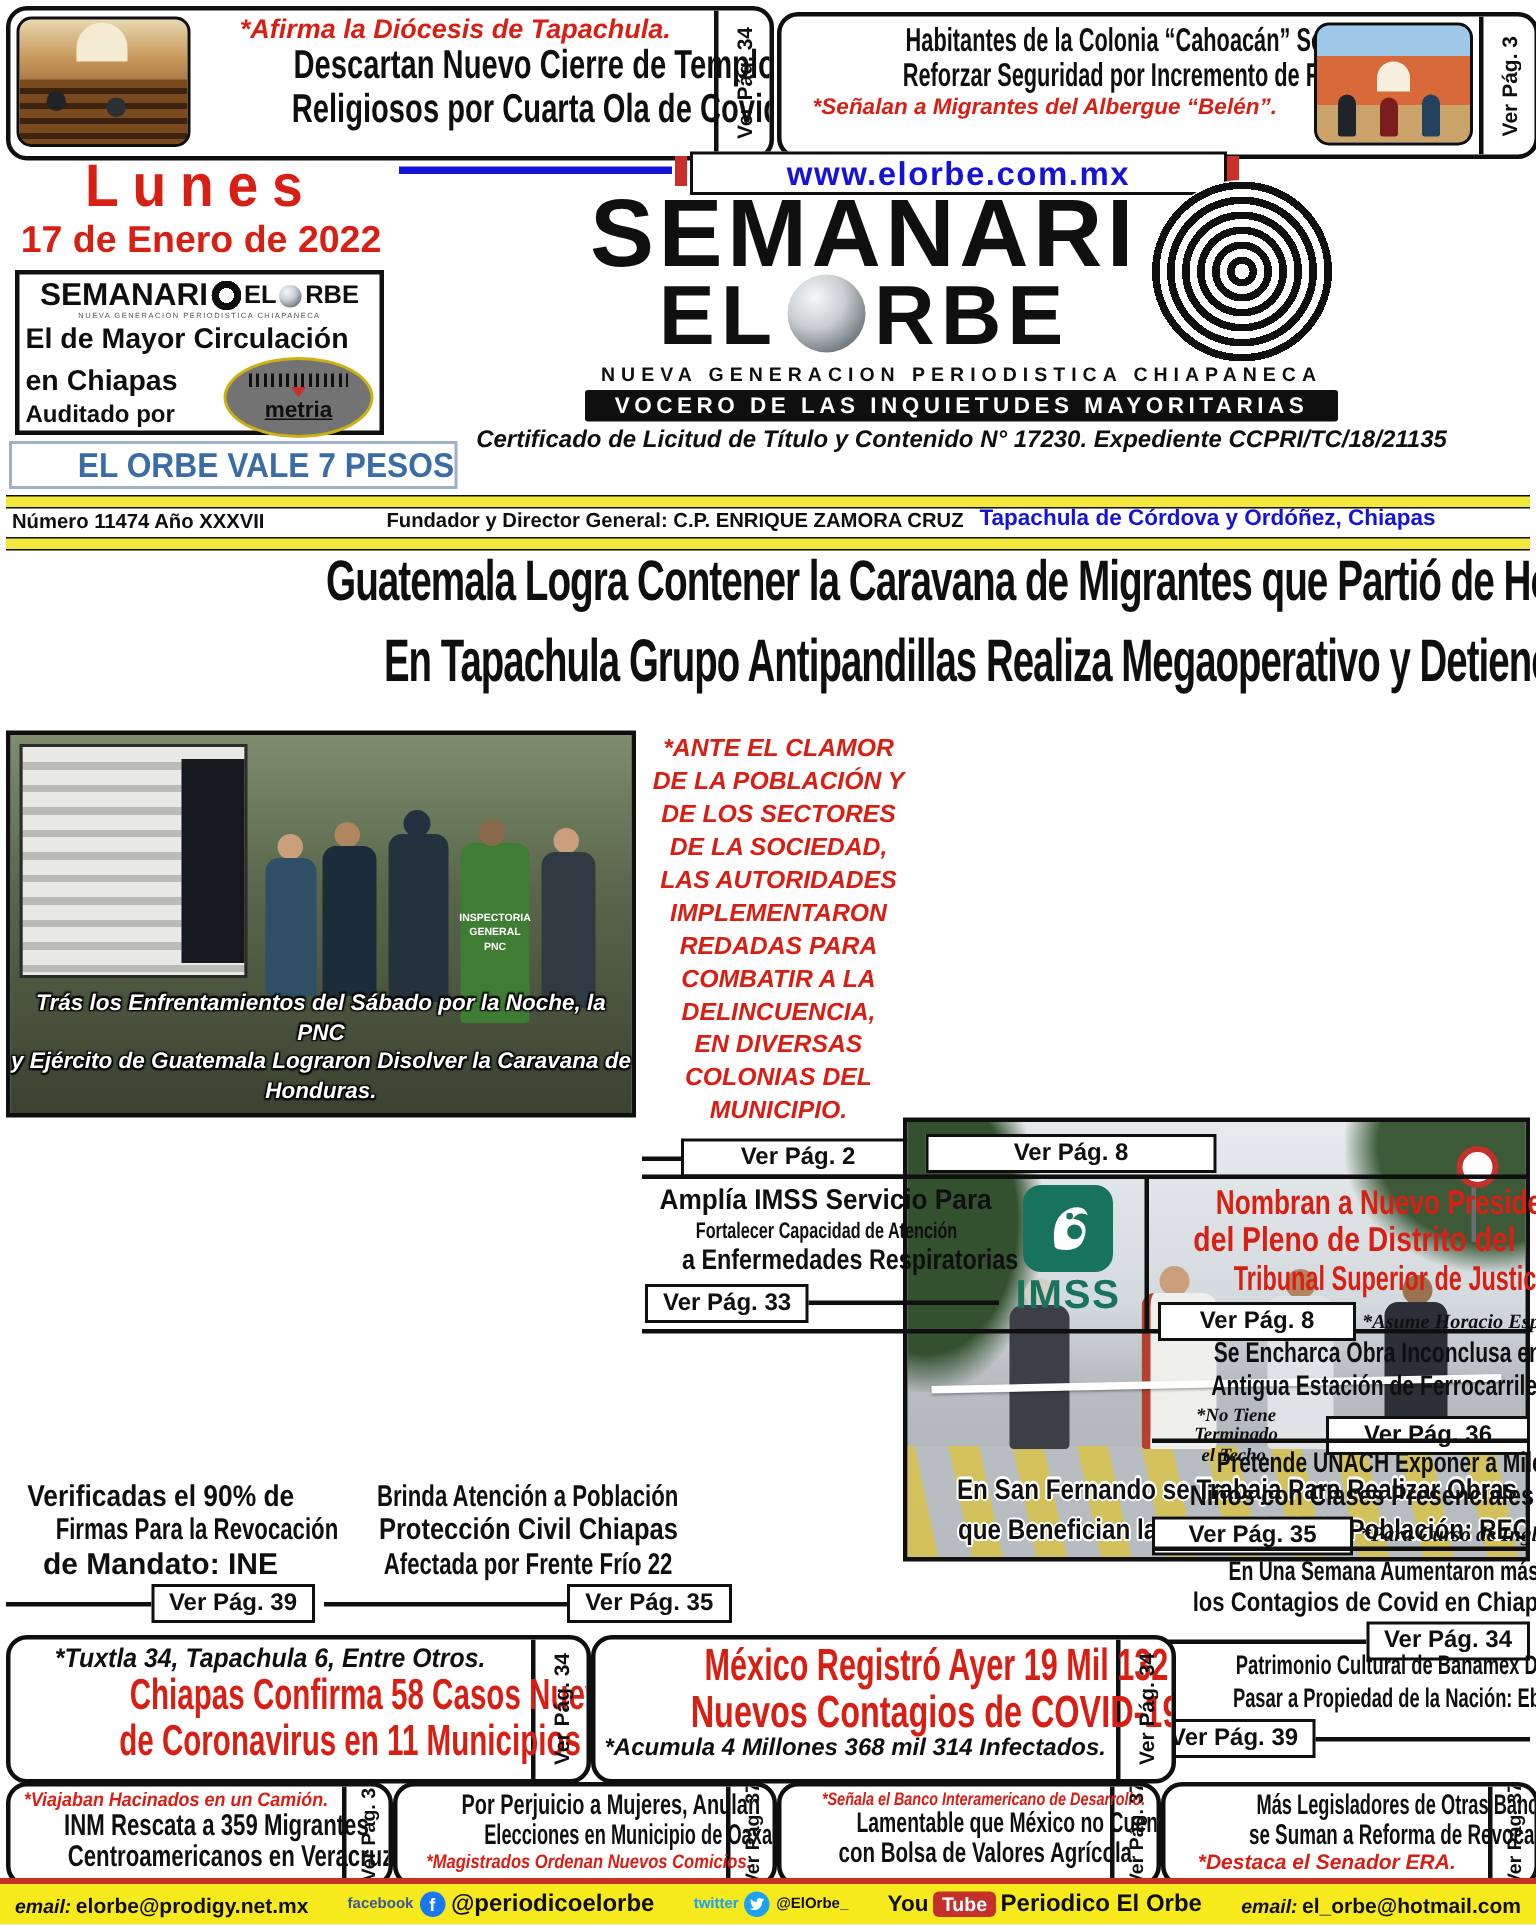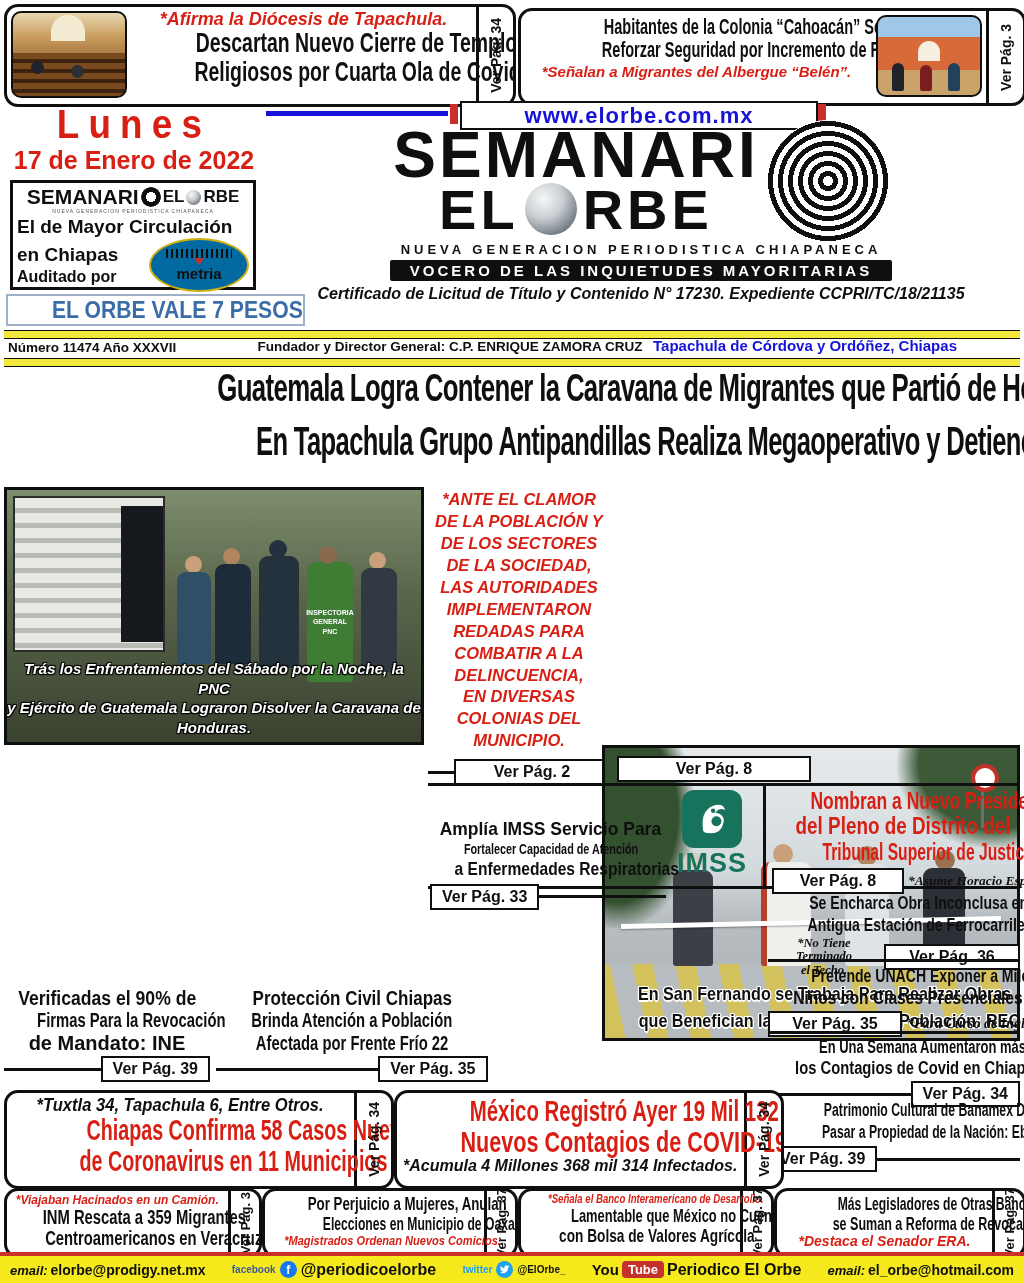--- a/index.html
+++ b/index.html
@@ -101,8 +101,8 @@
         <div class="bold" style="font-size:19px;">en Chiapas</div>
         <div class="bold" style="font-size:16px;margin-top:2px;">Auditado por</div>
       </div>
-      <div style="width:96px;height:50px;border-radius:50%;background:#0369a1;border:2px solid #cdb013;
-           display:flex;flex-direction:column;align-items:center;justify-content:center;flex:none;">
+      <div style="width:96px;height:50px;border-radius:50%;background:#737373;border:2px solid #cdb013;
+           display:flex;flex-direction:column;align-items:center;justify-content:center;flex:none;text-decoration:underline;">
         <div style="width:66px;height:9px;background:repeating-linear-gradient(90deg,#0f0f0f 0 2px,transparent 2px 5px);"></div>
         <div style="width:0;height:0;border-left:5px solid transparent;border-right:5px solid transparent;border-top:7px solid #c9302a;"></div>
         <span style="font-weight:900;font-size:15px;">metria</span>

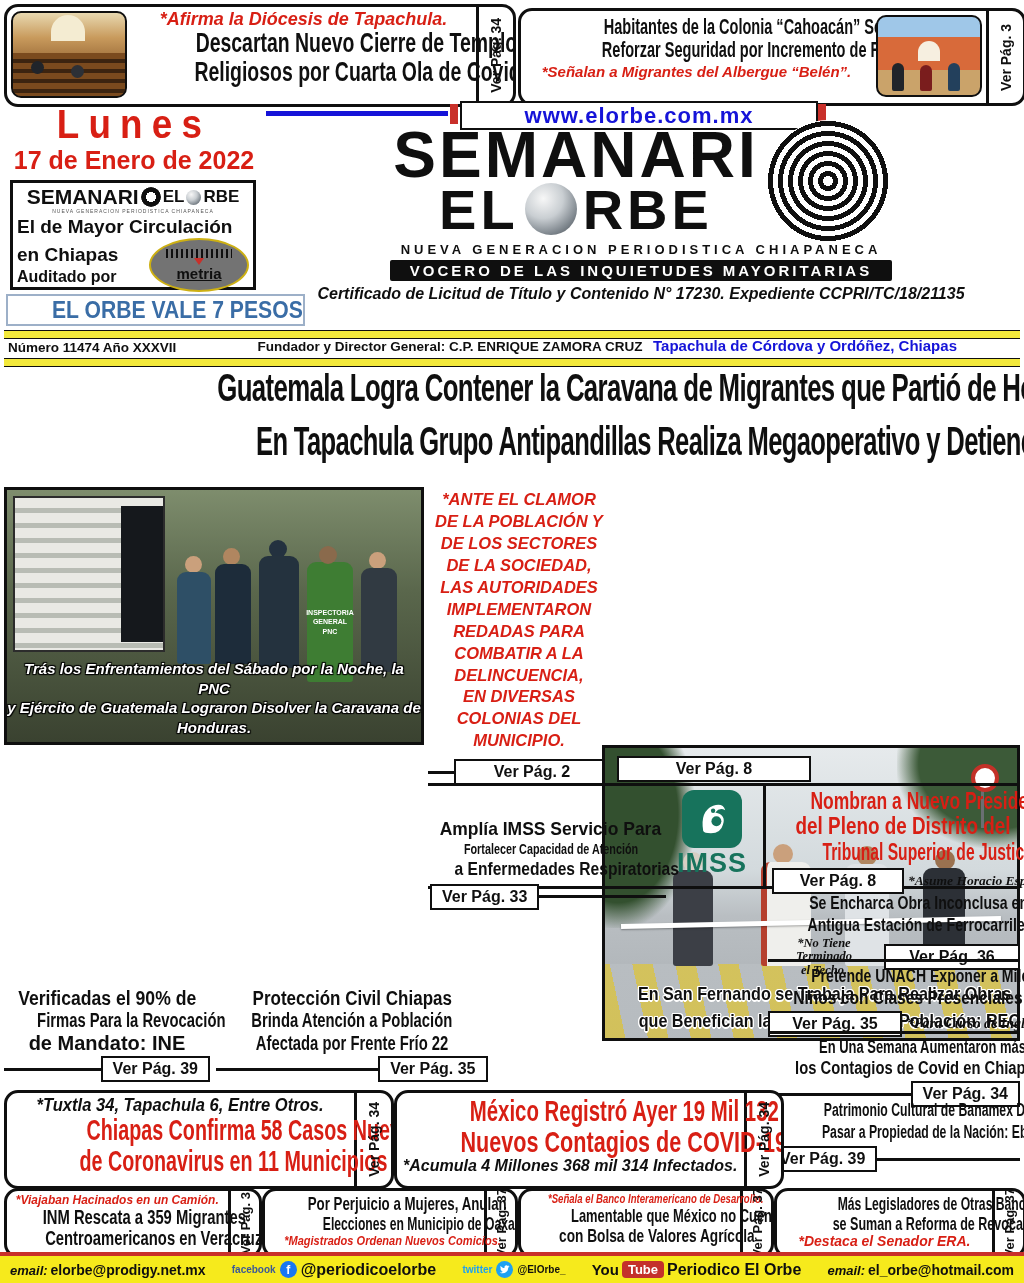--- a/index.html
+++ b/index.html
@@ -233,7 +233,7 @@
 
   <div class="l" style="left:430px;top:790px;width:328px;height:92px;display:flex;">
     <div style="flex:1;min-width:0;">
-      <div class="cline bold" style="font-size:19px;line-height:1.18;margin-top:28px;"><span class="sx92">Amplía IMSS Servicio Para</span></div>
+      <div class="cline bold" style="font-size:19px;line-height:1.18;"><span class="sx92">Amplía IMSS Servicio Para</span></div>
       <div class="cline bold" style="font-size:15px;line-height:1.18;"><span class="sx72">Fortalecer Capacidad de Atención</span></div>
       <div class="cline bold" style="font-size:19px;line-height:1.18;"><span class="sx82">a Enfermedades Respiratorias</span></div>
       <div class="vp" style="margin-top:3px;">

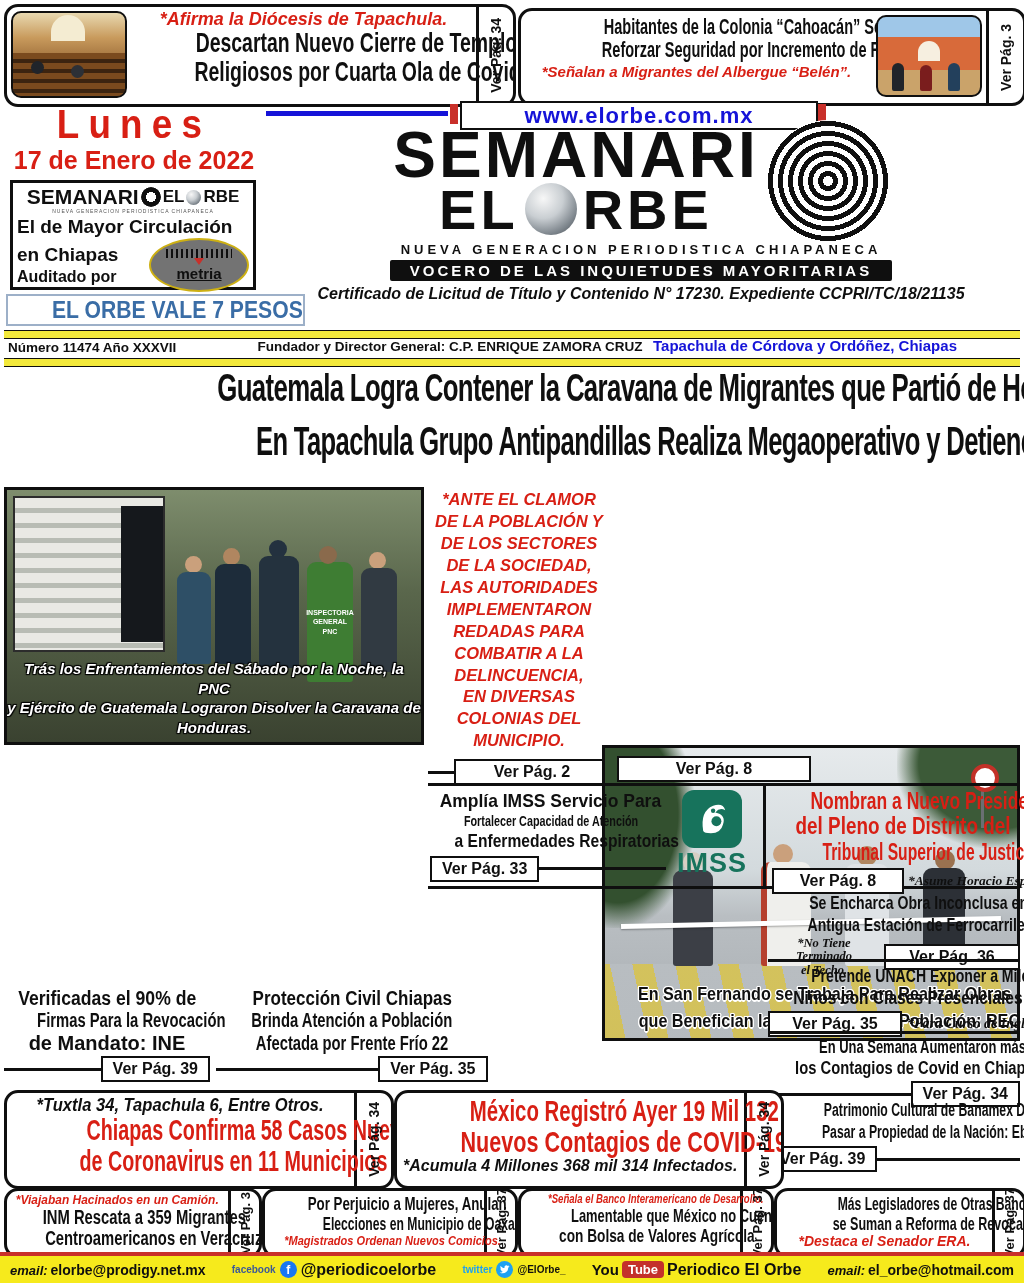--- a/index.html
+++ b/index.html
@@ -217,8 +217,8 @@
     </div>
     <div style="width:2px;background:#0f0f0f;margin:2px 3px 10px;"></div>
     <div style="flex:1;">
+      <div class="cline bold" style="font-size:20px;line-height:1.12;"><span class="sx74">Brinda Atención a Población</span></div>
       <div class="cline bold" style="font-size:20px;line-height:1.12;"><span class="sx85">Protección Civil Chiapas</span></div>
-      <div class="cline bold" style="font-size:20px;line-height:1.12;"><span class="sx74">Brinda Atención a Población</span></div>
       <div class="cline bold" style="font-size:20px;line-height:1.12;"><span class="sx74">Afectada por Frente Frío 22</span></div>
       <div class="vp" style="margin-top:2px;">
         <div class="dash" style="flex:1;"></div>

